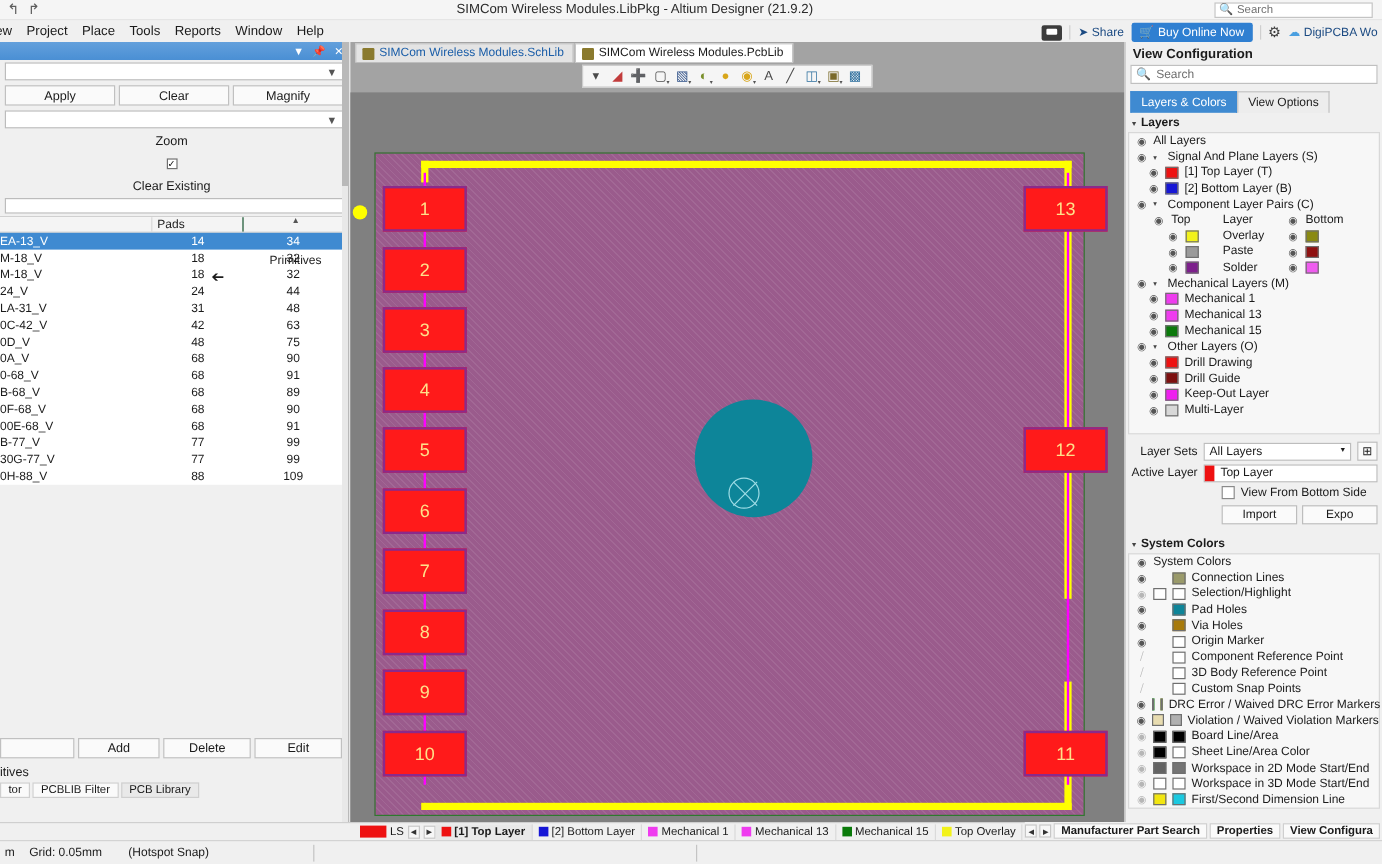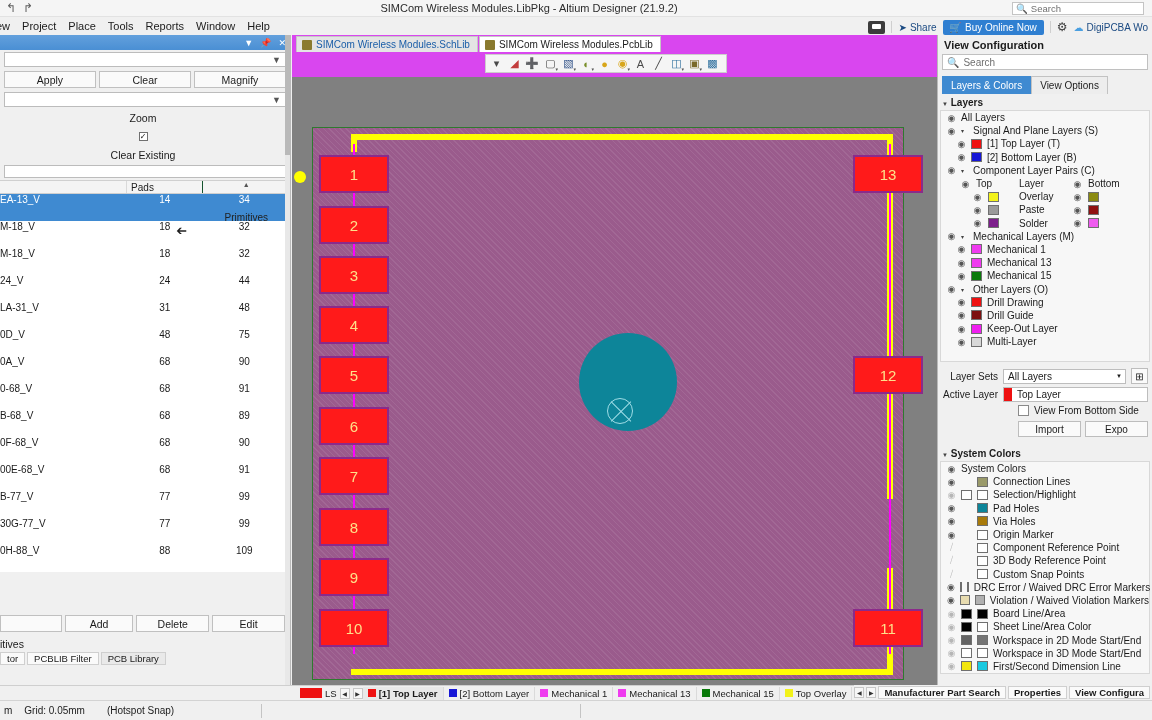--- a/index.html
+++ b/index.html
@@ -121,7 +121,7 @@
   
   .editor {
     position: absolute; left: 292px; top: 35px; width: 645px; height: 650px;
-    background: #d946ef;
+    background: #a3a3a3;
   }
   .doctabs { display:flex; height: 17px; align-items:flex-end; padding-left:4px; gap:1px; }
   .doctab {

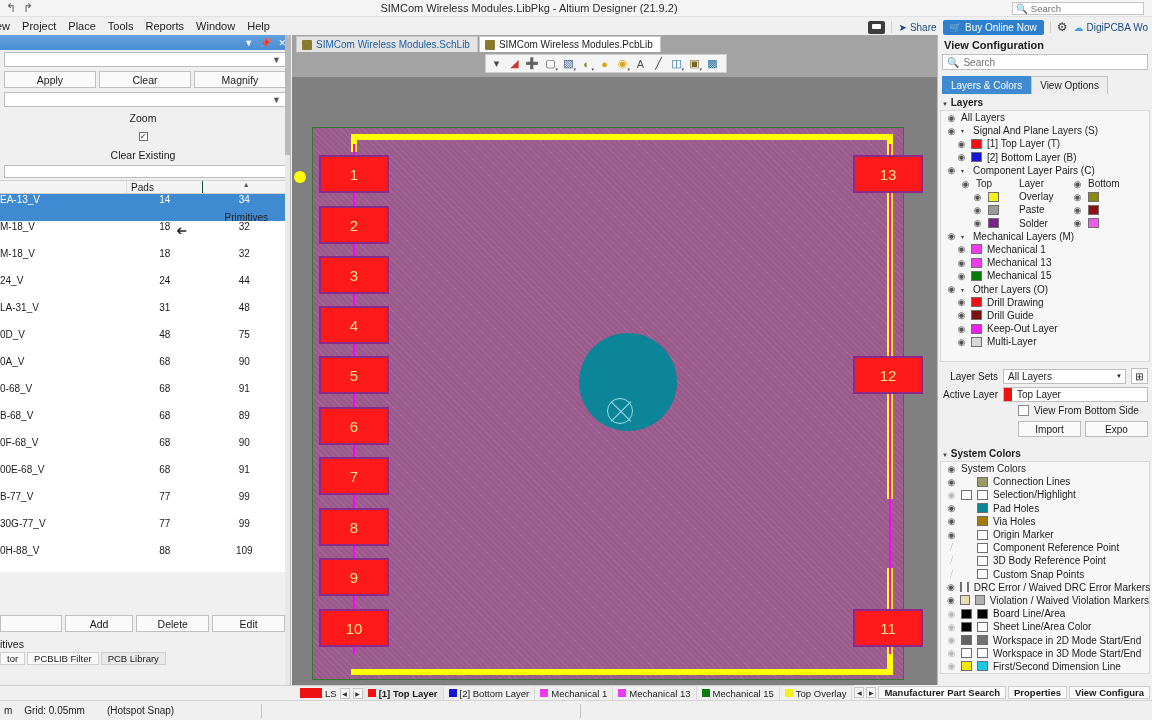--- a/index.html
+++ b/index.html
@@ -102,7 +102,7 @@
   .lp-thead .c1 { width: 76px; border-right:1px solid #14532d; padding-left: 4px; display:flex; align-items:center;}
   .lp-thead .c2 { width: 84px; padding-left: 4px; display:flex; align-items:center; gap:24px;flex-direction:column;}
   .sortcaret { font-size: 7px; color:#555; }
-  .lp-trow { display:flex; height: 27px; font-size: 10px; }
+  .lp-trow { display:flex; height: 14px; font-size: 10px; align-items:center; }
   .lp-trow.sel { background:#3f8ad1; color:#fff; }
   .lp-trow .c0 { width: 128px; padding-left: 0px; white-space:nowrap; overflow:hidden; }
   .lp-trow .c1 { width: 76px; text-align:center; }

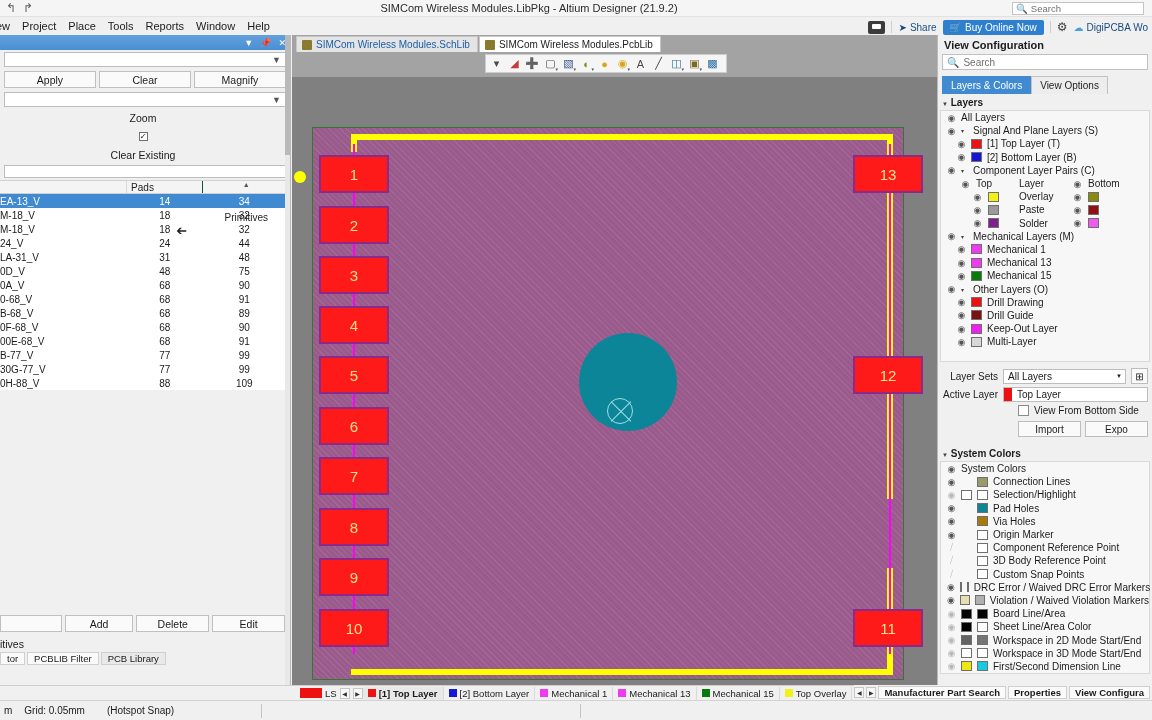--- a/index.html
+++ b/index.html
@@ -372,6 +372,11 @@
             <div class="c2">48</div>
           </div>
           <div class="lp-trow">
+            <div class="c0">0C-42_V</div>
+            <div class="c1">42</div>
+            <div class="c2">63</div>
+          </div>
+          <div class="lp-trow">
             <div class="c0">0D_V</div>
             <div class="c1">48</div>
             <div class="c2">75</div>

